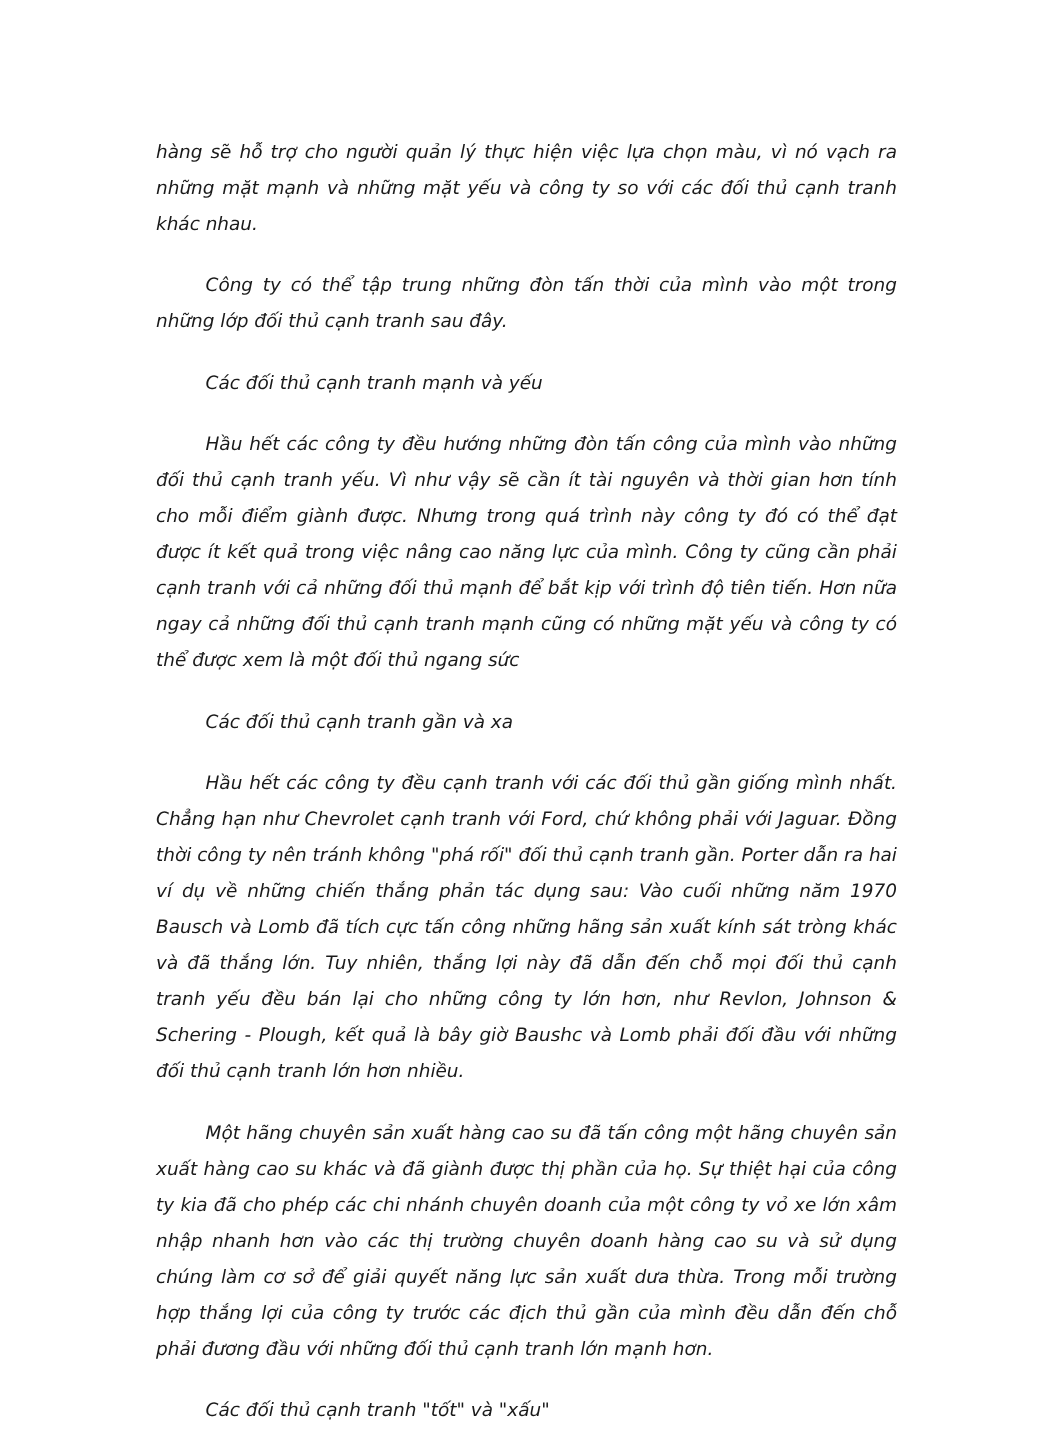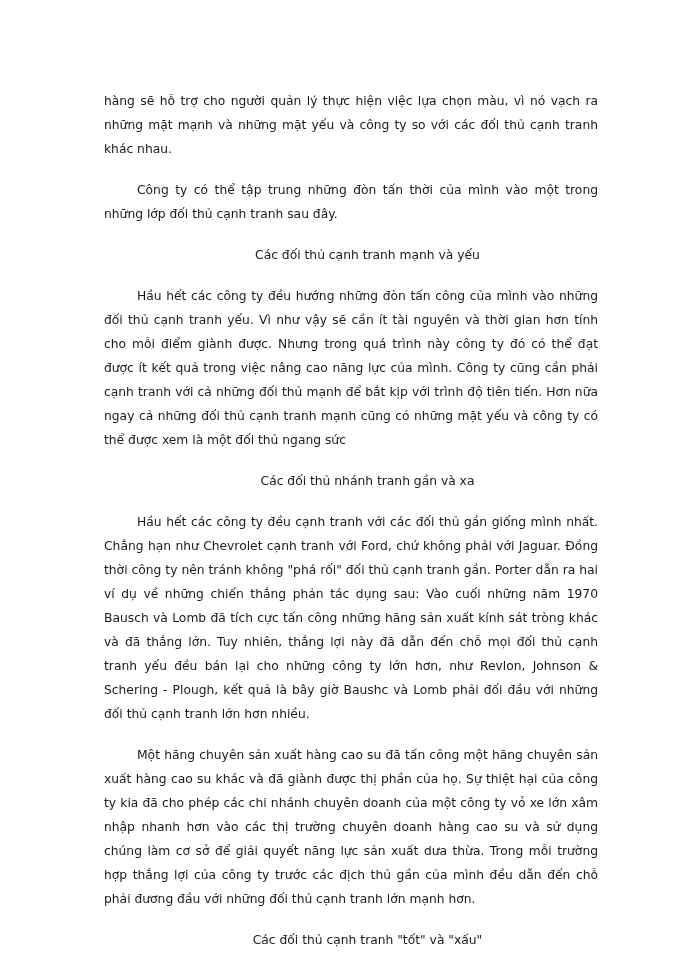--- a/index.html
+++ b/index.html
@@ -15,7 +15,7 @@
     color: #1a1a1a;
     text-align: justify;
   }
-  .page p { margin: 0 0 17px 0; }
+  .page p { margin: 0 0 17px 0; font-style: italic; }
   .page p.indent { text-indent: 33px; }
   .page p.heading {
     padding-left: 33px;

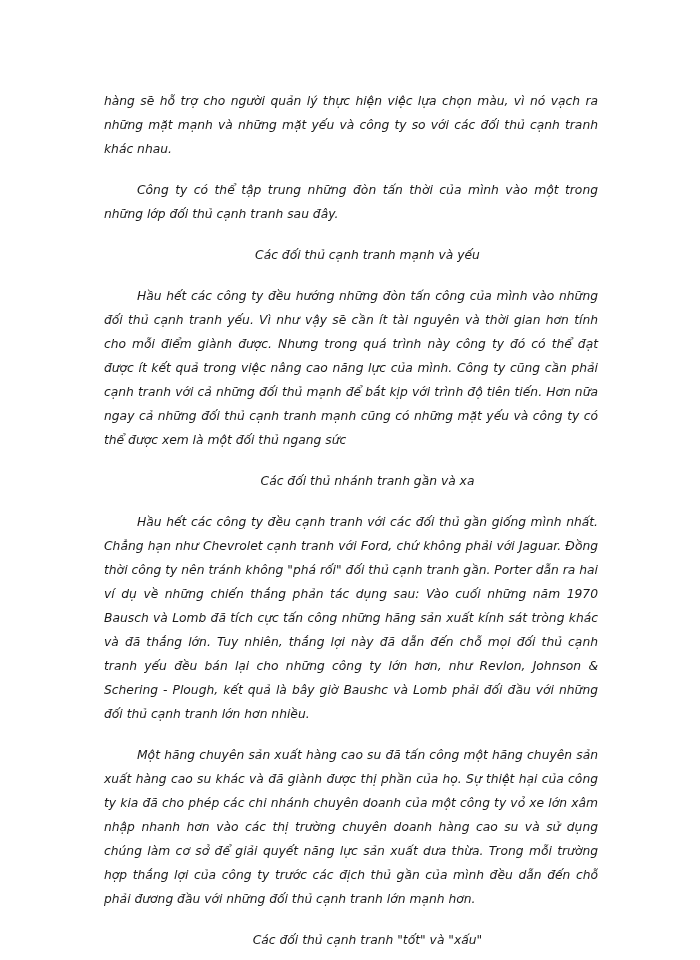--- a/index.html
+++ b/index.html
@@ -19,7 +19,7 @@
   .page p.indent { text-indent: 33px; }
   .page p.heading {
     padding-left: 33px;
-    text-align: center;
+    text-align: left;
   }
 </style>
 </head>

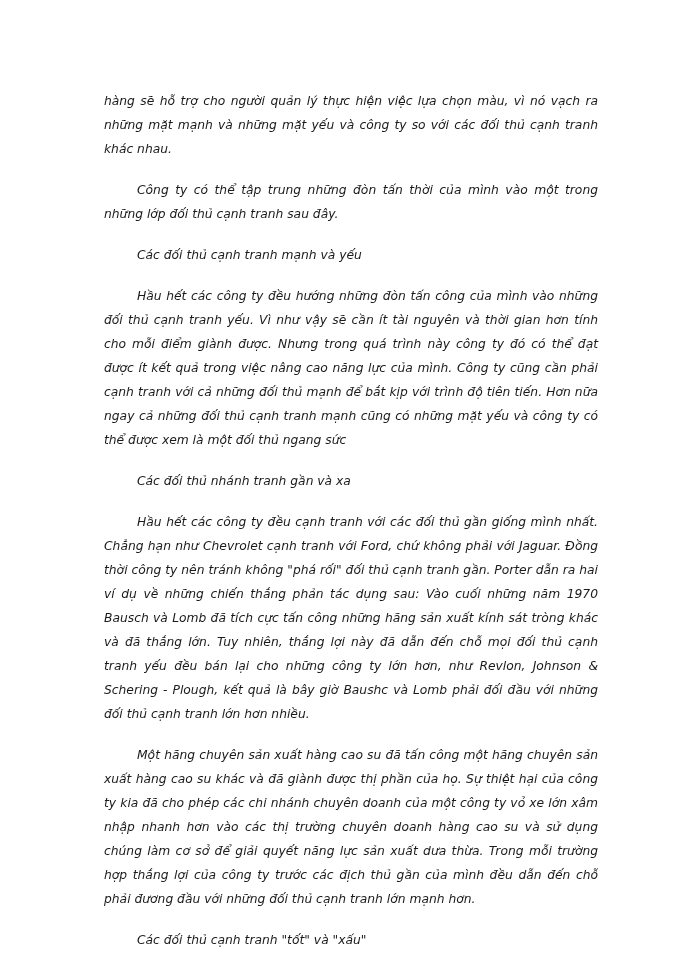--- a/index.html
+++ b/index.html
@@ -30,7 +30,7 @@
   <p class="indent">Công ty có thể tập trung những đòn tấn thời của mình vào một trong những lớp đối thủ cạnh tranh sau đây.</p>
   <p class="heading">Các đối thủ cạnh tranh mạnh và yếu</p>
   <p class="indent">Hầu hết các công ty đều hướng những đòn tấn công của mình vào những đối thủ cạnh tranh yếu. Vì như vậy sẽ cần ít tài nguyên và thời gian hơn tính cho mỗi điểm giành được. Nhưng trong quá trình này công ty đó có thể đạt được ít kết quả trong việc nâng cao năng lực của mình. Công ty cũng cần phải cạnh tranh với cả những đối thủ mạnh để bắt kịp với trình độ tiên tiến. Hơn nữa ngay cả những đối thủ cạnh tranh mạnh cũng có những mặt yếu và công ty có thể được xem là một đối thủ ngang sức</p>
-  <p class="heading">Các đối thủ nhánh tranh gần và xa</p>
+  <p class="heading">Các đối thủ cạnh tranh gần và xa</p>
   <p class="indent">Hầu hết các công ty đều cạnh tranh với các đối thủ gần giống mình nhất. Chẳng hạn như Chevrolet cạnh tranh với Ford, chứ không phải với Jaguar. Đồng thời công ty nên tránh không "phá rối" đối thủ cạnh tranh gần. Porter dẫn ra hai ví dụ về những chiến thắng phản tác dụng sau: Vào cuối những năm 1970 Bausch và Lomb đã tích cực tấn công những hãng sản xuất kính sát tròng khác và đã thắng lớn. Tuy nhiên, thắng lợi này đã dẫn đến chỗ mọi đối thủ cạnh tranh yếu đều bán lại cho những công ty lớn hơn, như Revlon, Johnson &amp; Schering - Plough, kết quả là bây giờ Baushc và Lomb phải đối đầu với những đối thủ cạnh tranh lớn hơn nhiều.</p>
   <p class="indent">Một hãng chuyên sản xuất hàng cao su đã tấn công một hãng chuyên sản xuất hàng cao su khác và đã giành được thị phần của họ. Sự thiệt hại của công ty kia đã cho phép các chi nhánh chuyên doanh của một công ty vỏ xe lớn xâm nhập nhanh hơn vào các thị trường chuyên doanh hàng cao su và sử dụng chúng làm cơ sở để giải quyết năng lực sản xuất dưa thừa. Trong mỗi trường hợp thắng lợi của công ty trước các địch thủ gần của mình đều dẫn đến chỗ phải đương đầu với những đối thủ cạnh tranh lớn mạnh hơn.</p>
   <p class="heading">Các đối thủ cạnh tranh "tốt" và "xấu"</p>

